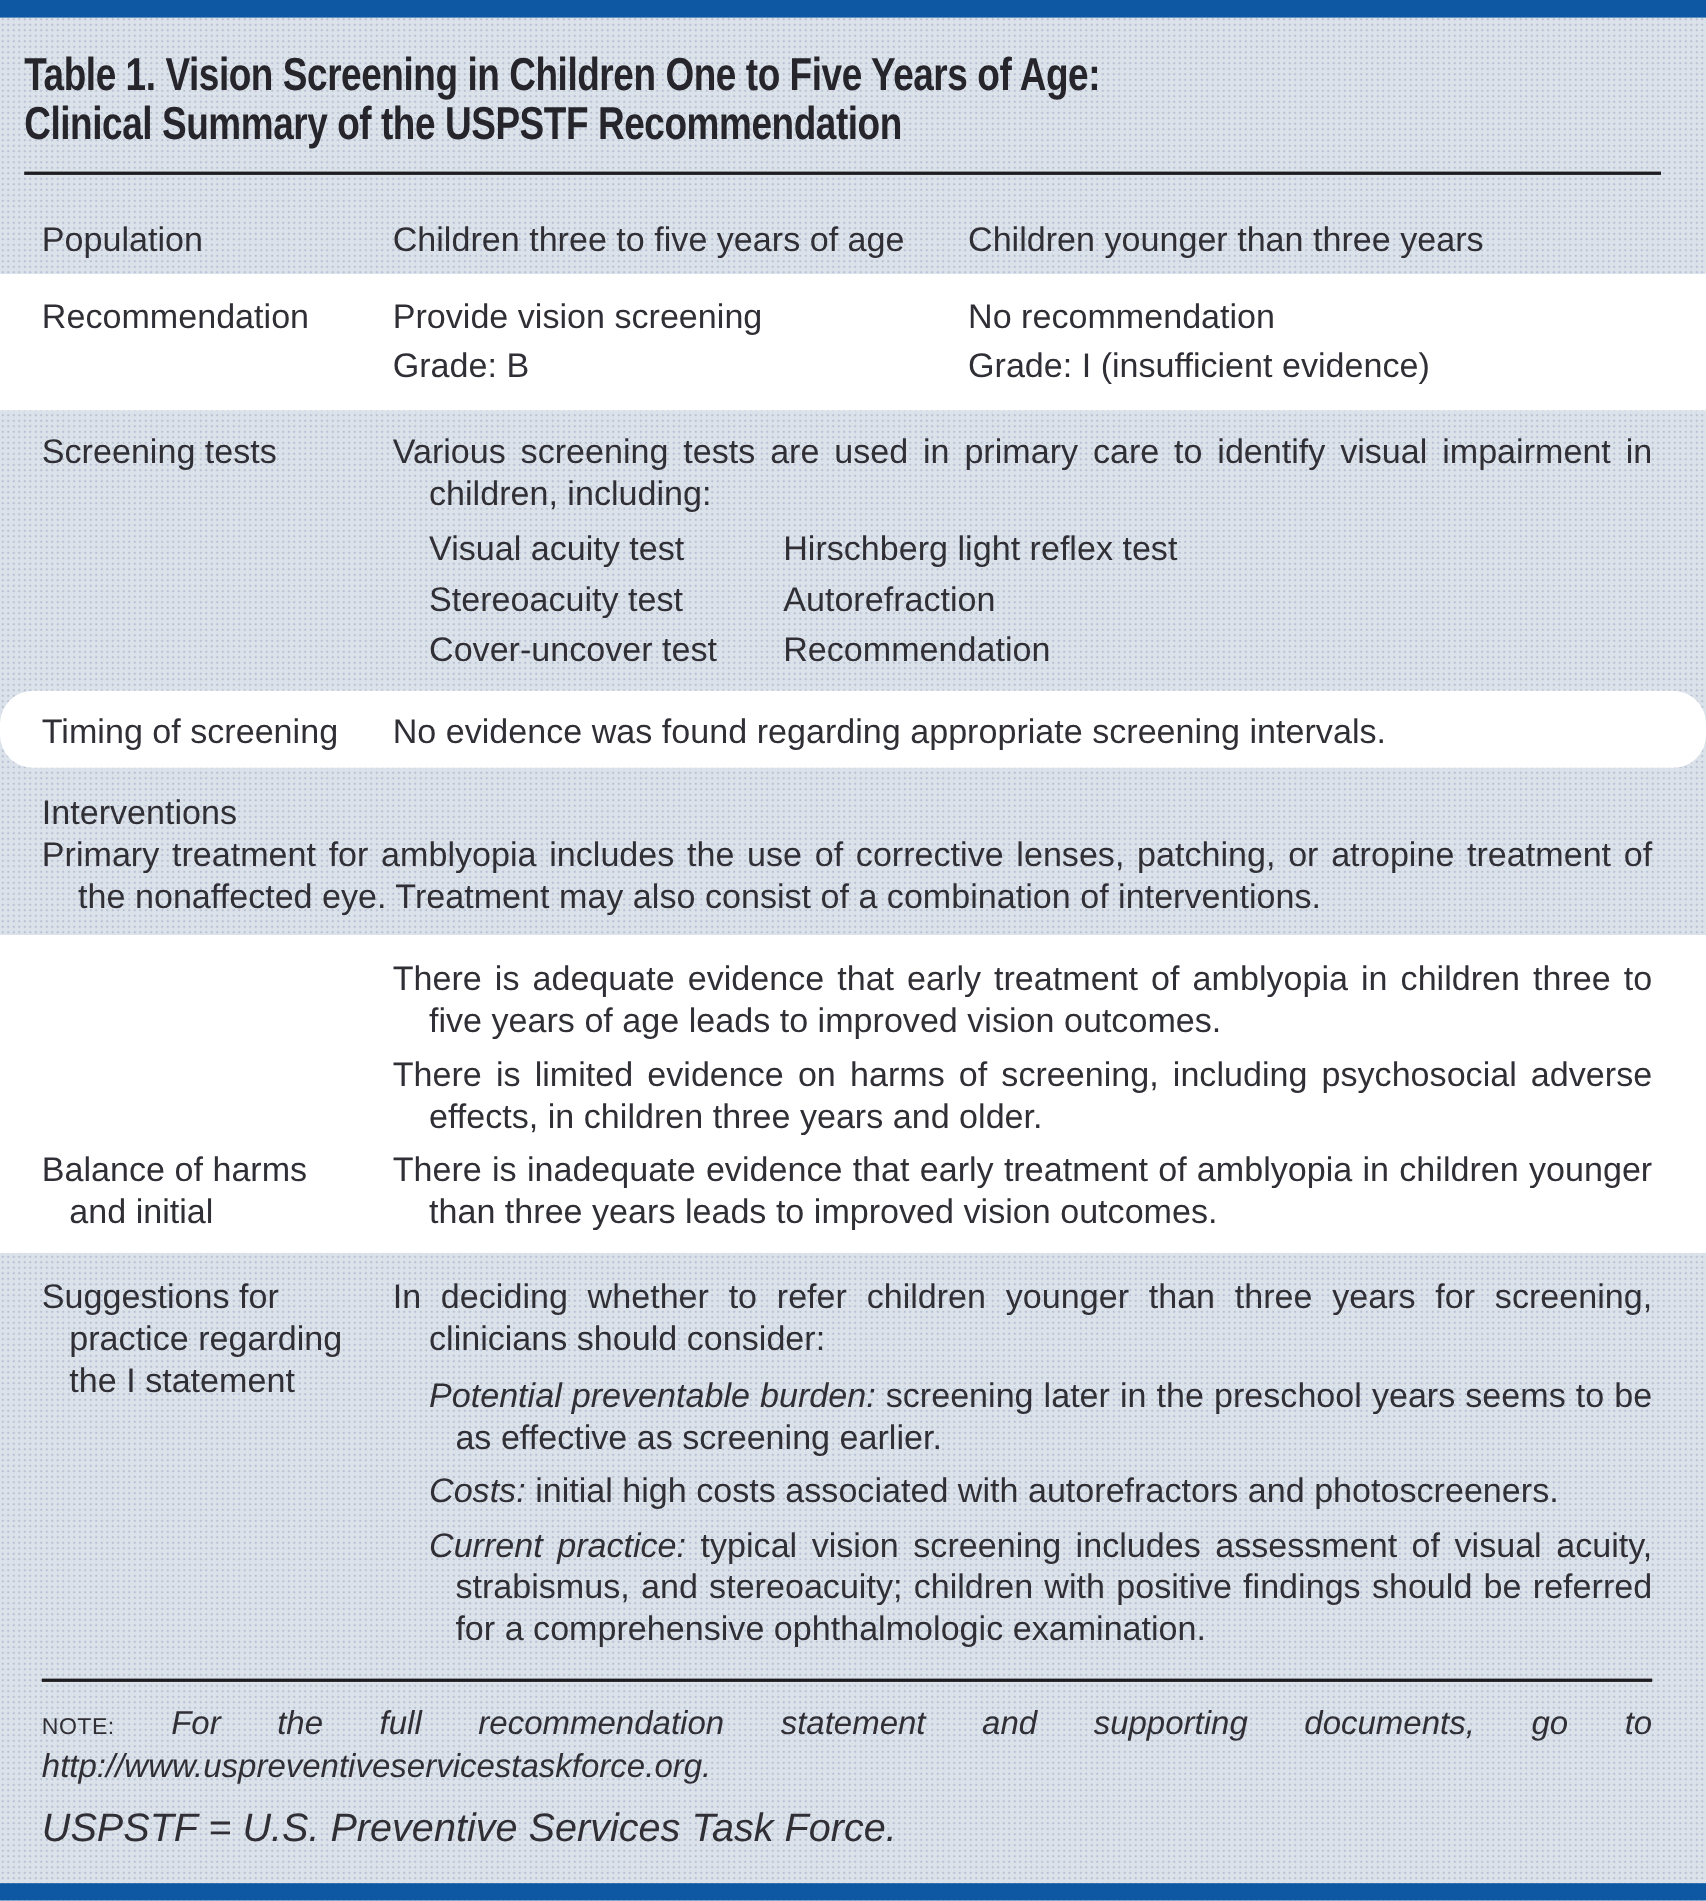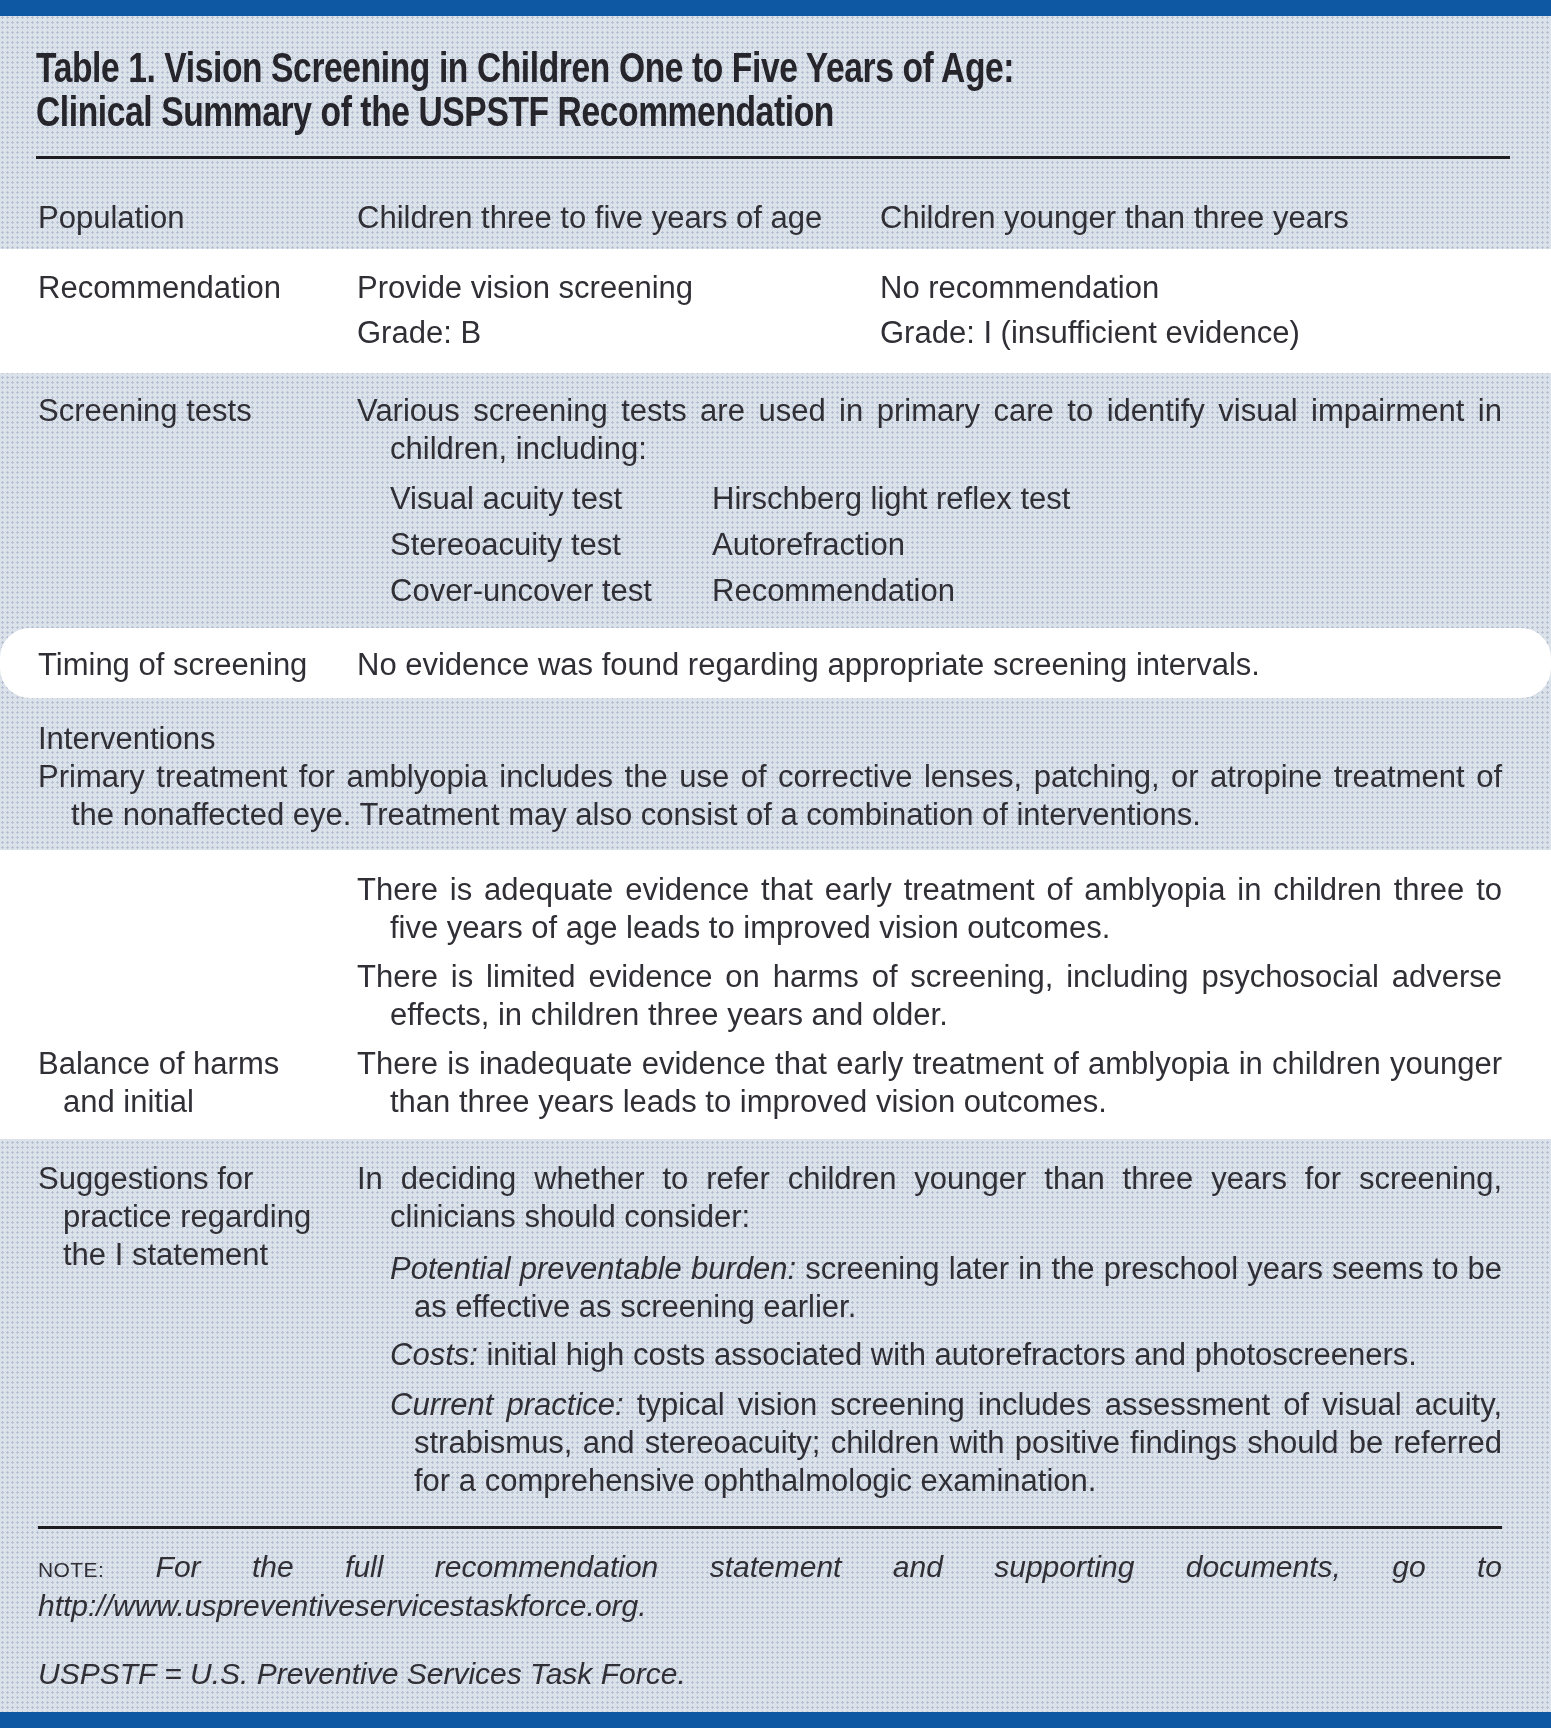--- a/index.html
+++ b/index.html
@@ -22,7 +22,7 @@
   .bar { flex: none; height: 16px; background: #0d57a3; }
   .bar.bottom { margin-top: auto; }
 
-  .header { flex: none; padding: 30px 41px 0 36px; }
+  .header { flex: none; padding: 30px 41px 0 22px; }
   .title {
     font-weight: bold;
     font-size: 42px;

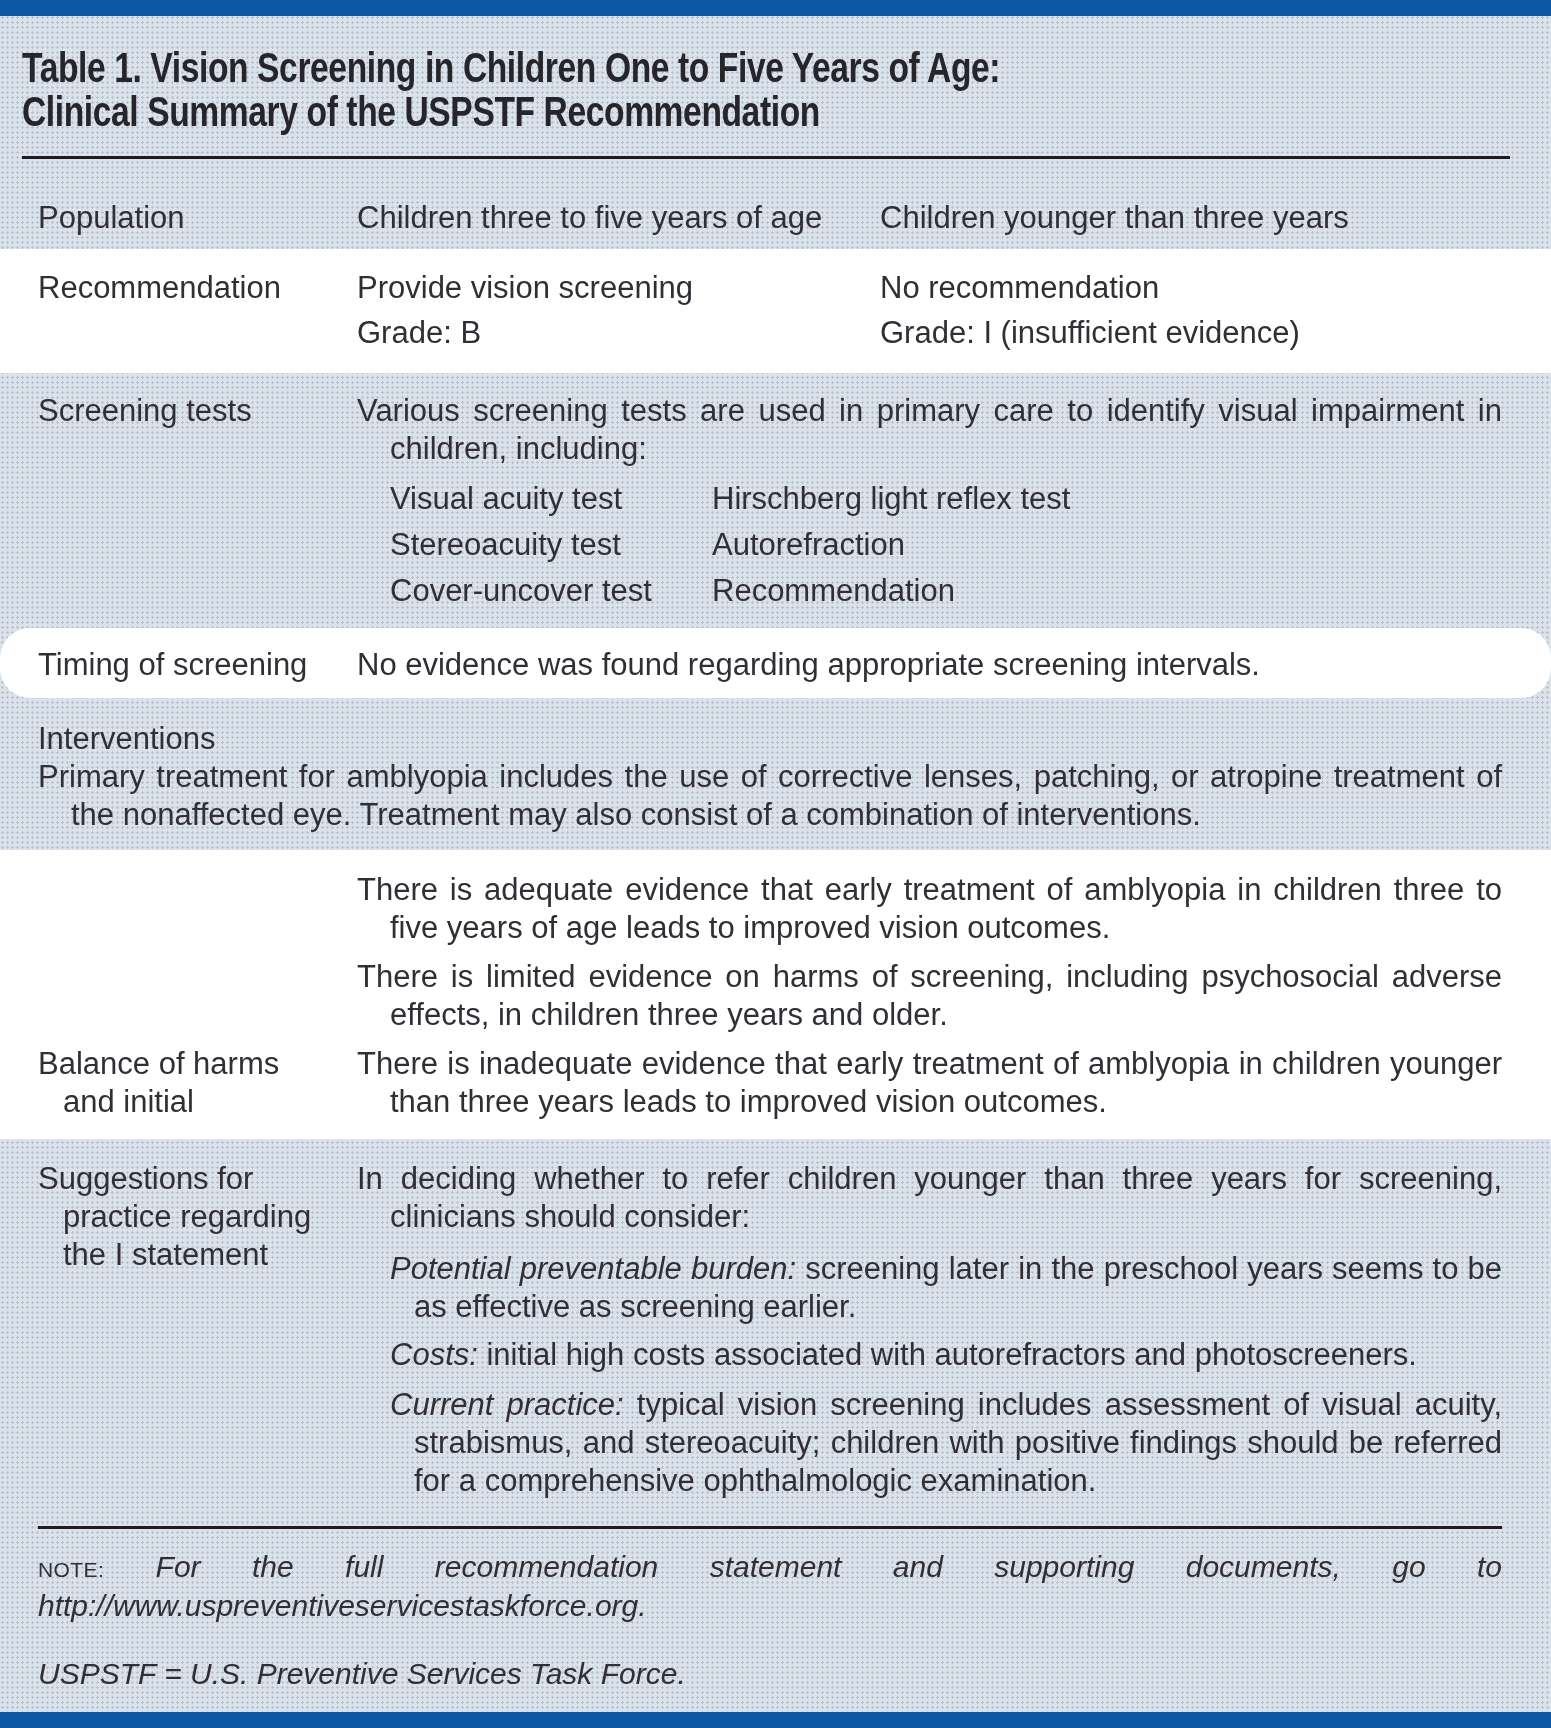--- a/index.html
+++ b/index.html
@@ -86,7 +86,7 @@
     font-size: 21px;
     letter-spacing: 0.4px;
   }
-  .abbr-p { margin-top: 32px; font-style: italic; font-size: 30px; line-height: 36px; }
+  .abbr-p { margin-top: 20px; font-style: italic; font-size: 36px; line-height: 36px; }
 </style>
 </head>
 <body>

